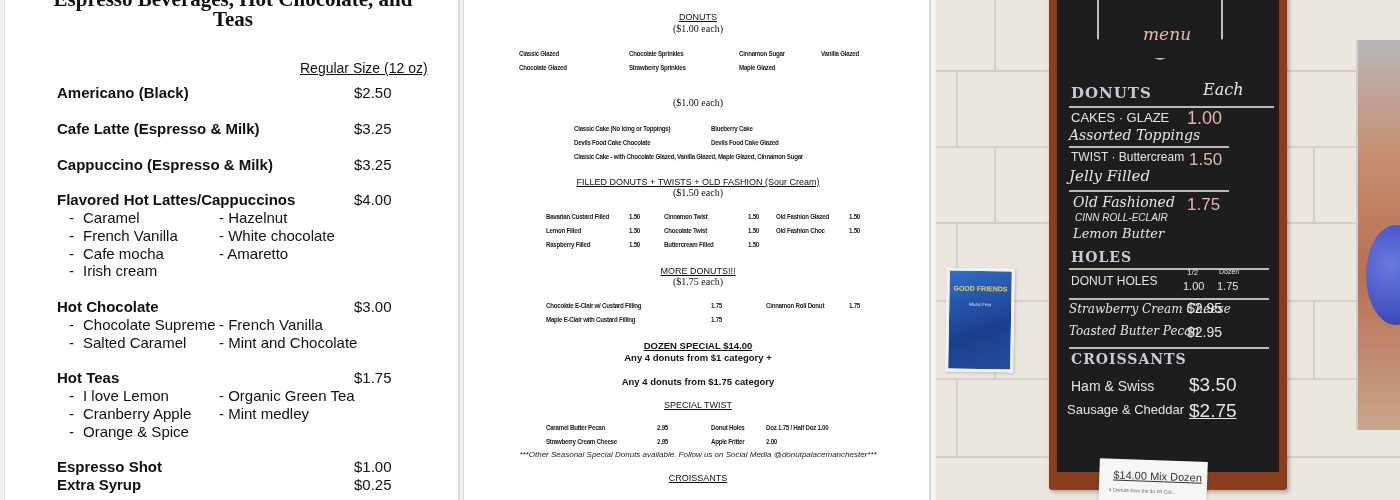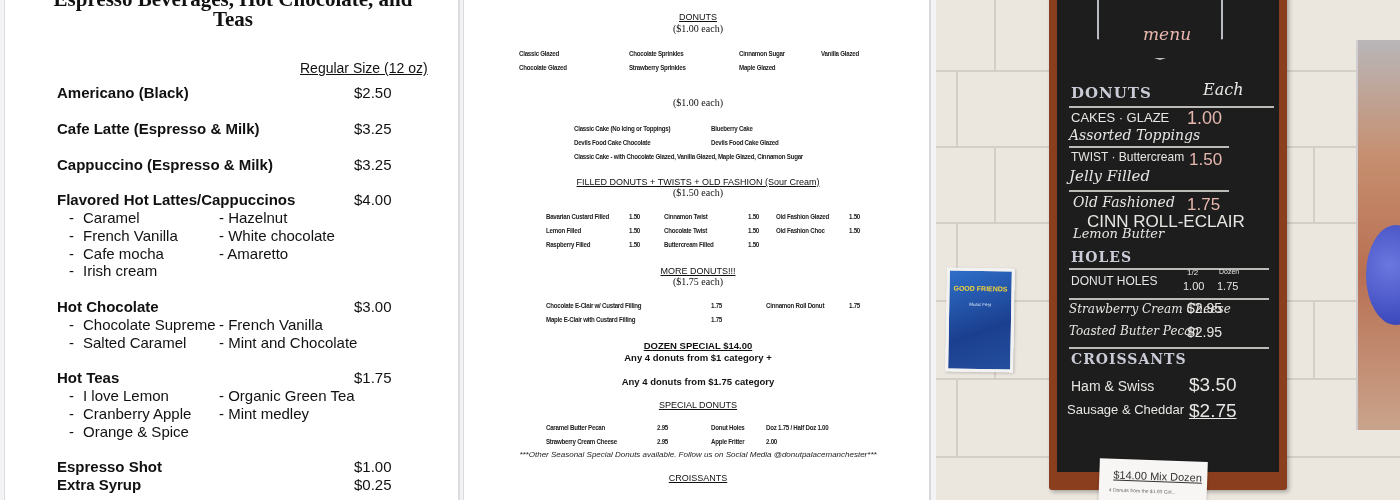--- a/index.html
+++ b/index.html
@@ -206,7 +206,7 @@
       <div class="chalk-line" style="left:12px;top:200px;width:160px;"></div>
 
       <div class="chalk script" style="left:16px;top:204px;font-size:14px;">Old Fashioned</div>
-      <div class="chalk" style="left:30px;top:222px;font-size:17px;">CINN ROLL-ECLAIR</div>
+      <div class="chalk" style="left:18px;top:222px;font-size:10px;font-style:italic;">CINN ROLL-ECLAIR</div>
       <div class="chalk script" style="left:16px;top:236px;font-size:13px;">Lemon Butter</div>
       <div class="chalk pink" style="left:130px;top:205px;font-size:17px;">1.75</div>
 

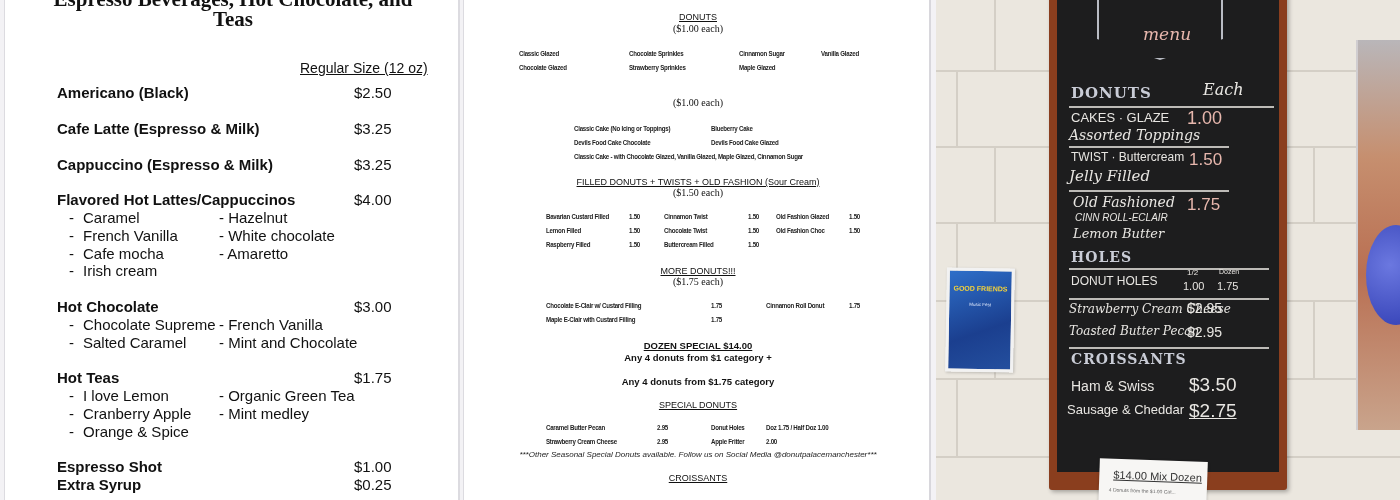--- a/index.html
+++ b/index.html
@@ -147,7 +147,7 @@
   <div class="dz" style="top:352px">Any 4 donuts from $1 category +</div>
   <div class="dz" style="top:376px">Any 4 donuts from $1.75 category</div>
 
-  <div class="mid-head" style="top:400px">SPECIAL DONUTS</div>
+  <div class="mid-head" style="top:400px">SPECIAL TWIST</div>
   <div class="mi" style="top:423px;left:82px">Caramel Butter Pecan</div>
   <div class="mi" style="top:423px;left:193px">2.95</div>
   <div class="mi" style="top:437px;left:82px">Strawberry Cream Cheese</div>

